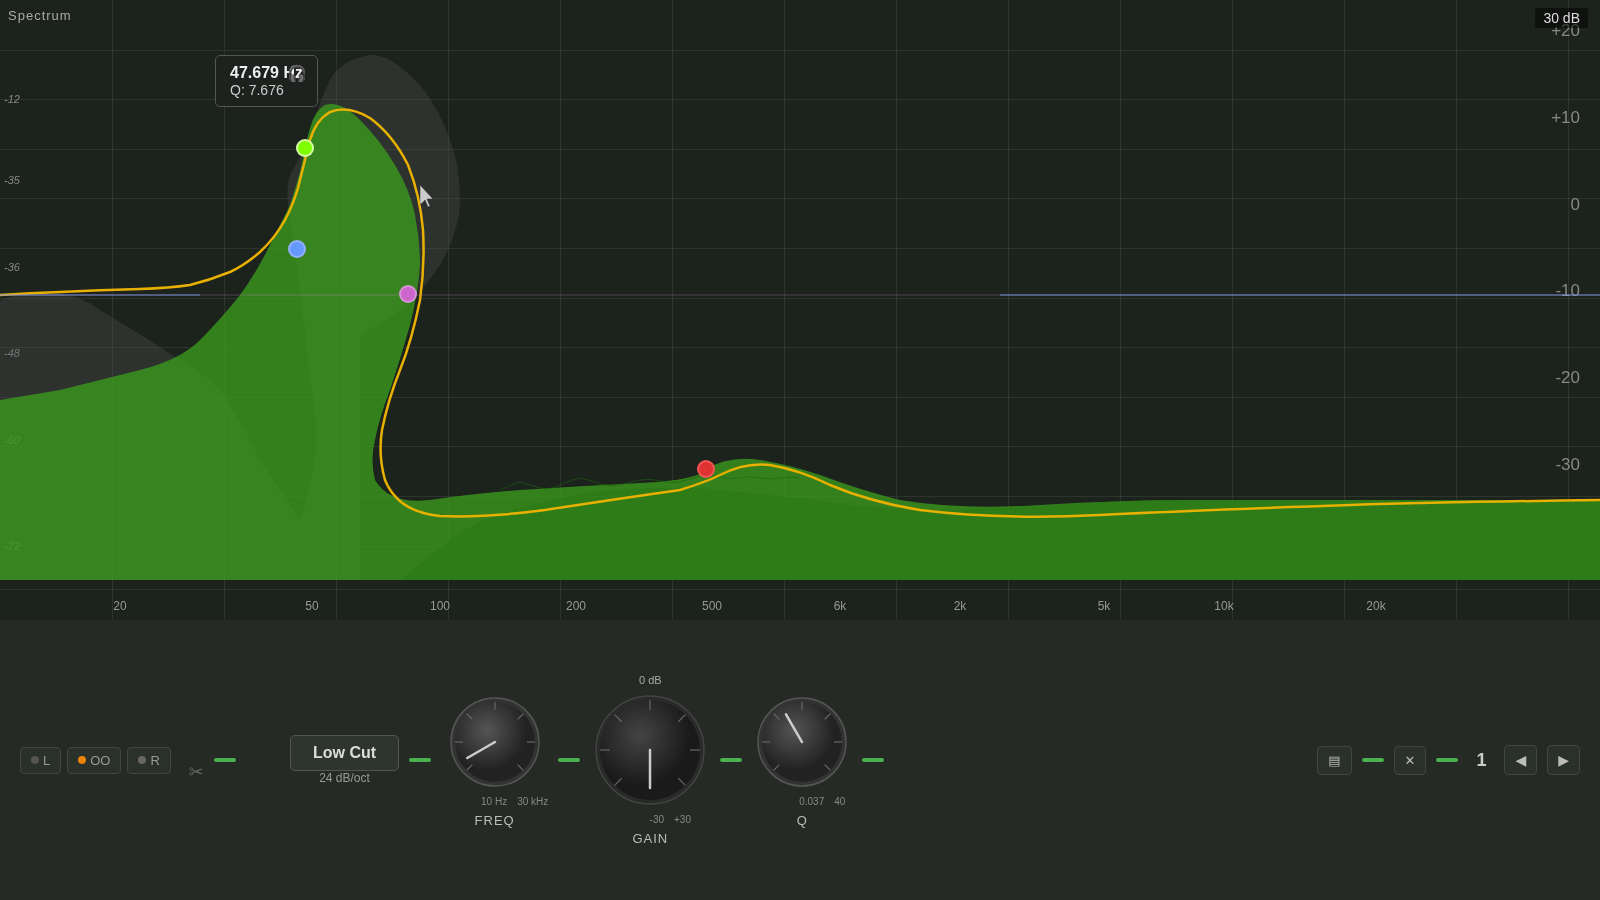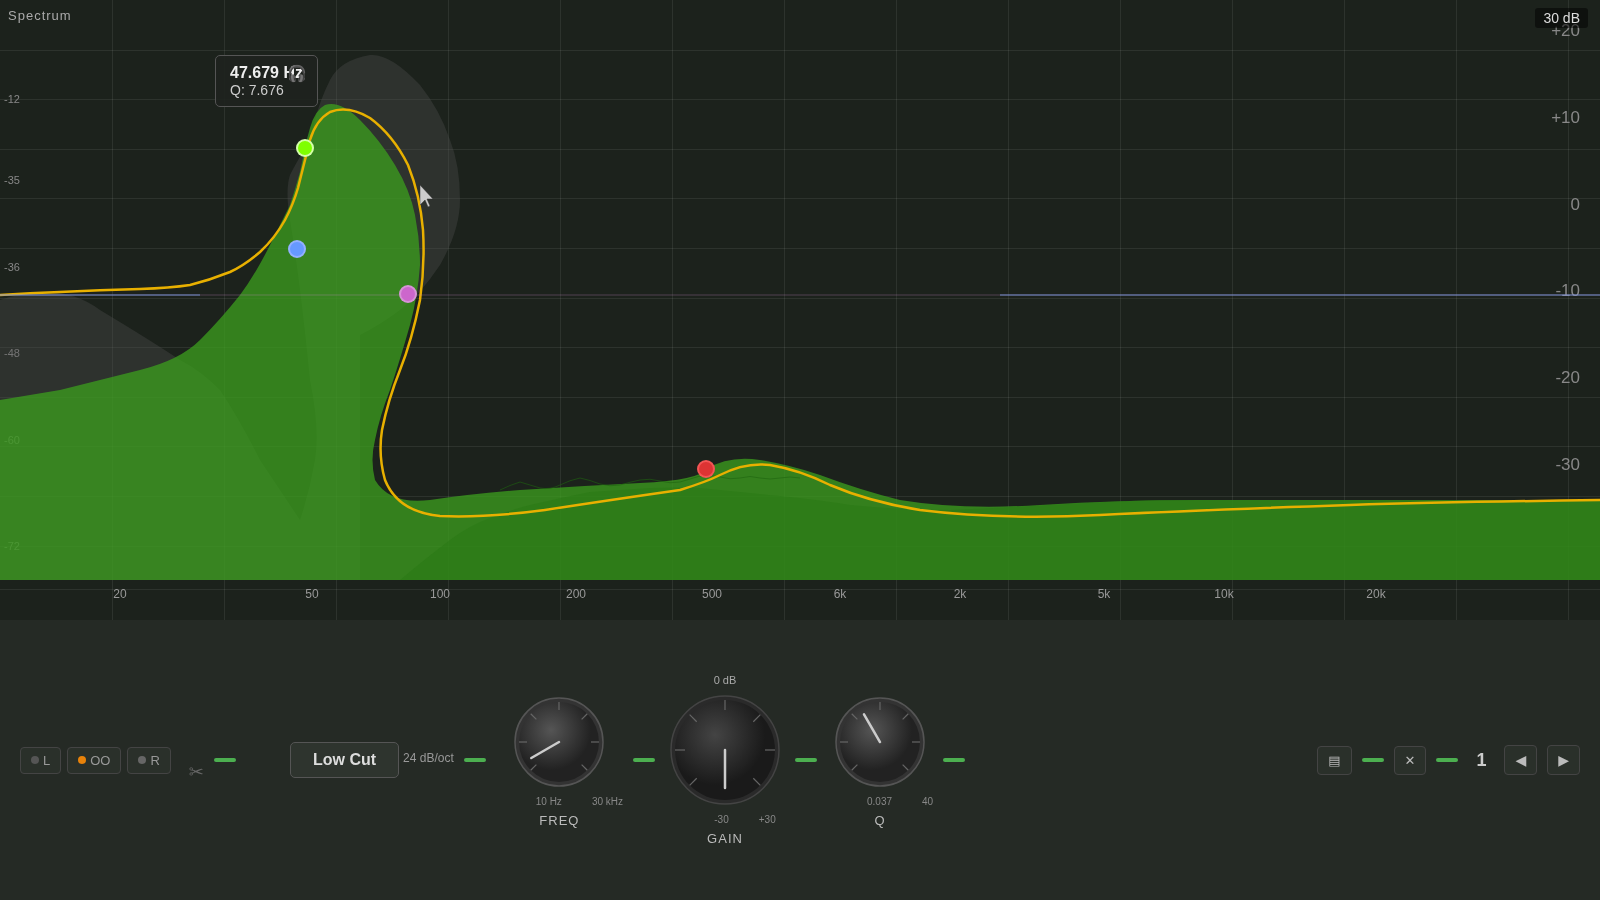--- a/index.html
+++ b/index.html
@@ -49,6 +49,7 @@
       color: #888;
       transform: translateY(-50%);
       padding-left: 4px;
+      font-style: italic;
     }
     .db-label-right {
       position: absolute;

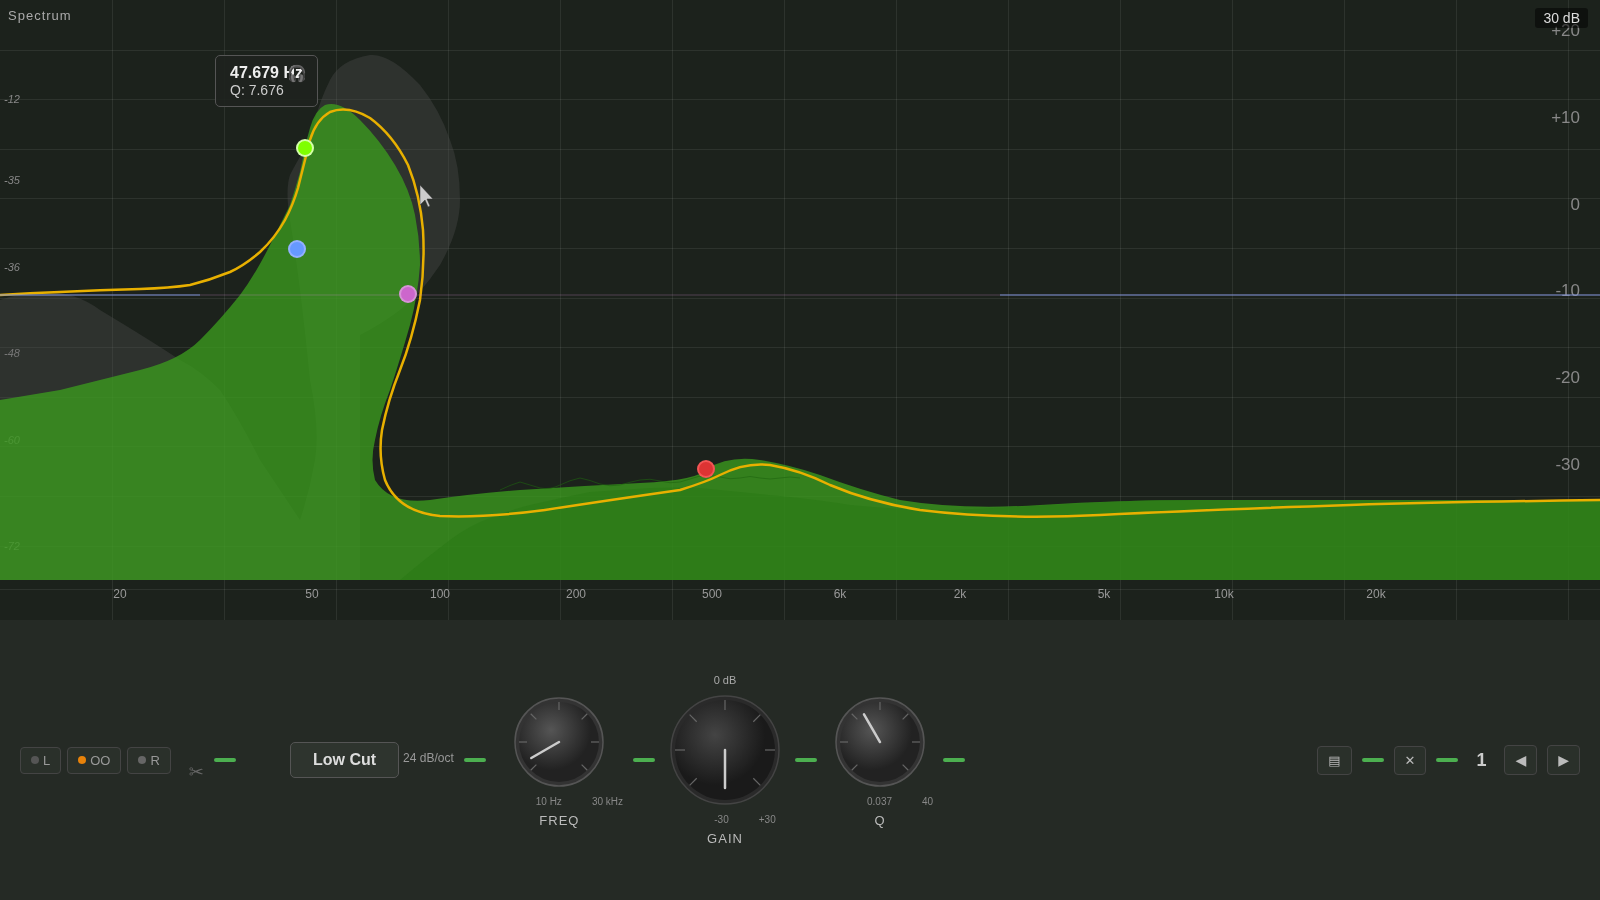--- a/index.html
+++ b/index.html
@@ -436,7 +436,7 @@
   <div class="eq-node" style="left:408px; top:294px; background:#cc66cc; border-color:#ddaaddaa;"></div>
   <div class="eq-node" style="left:706px; top:469px; background:#dd3333; border-color:#ff6666aa;"></div>
 
-  <div style="position:absolute; bottom:14px; left:0; width:100%; height:22px;">
+  <div style="position:absolute; bottom:2px; left:0; width:100%; height:22px;">
     <span class="freq-label" style="left:7.5%">20</span>
     <span class="freq-label" style="left:19.5%">50</span>
     <span class="freq-label" style="left:27.5%">100</span>

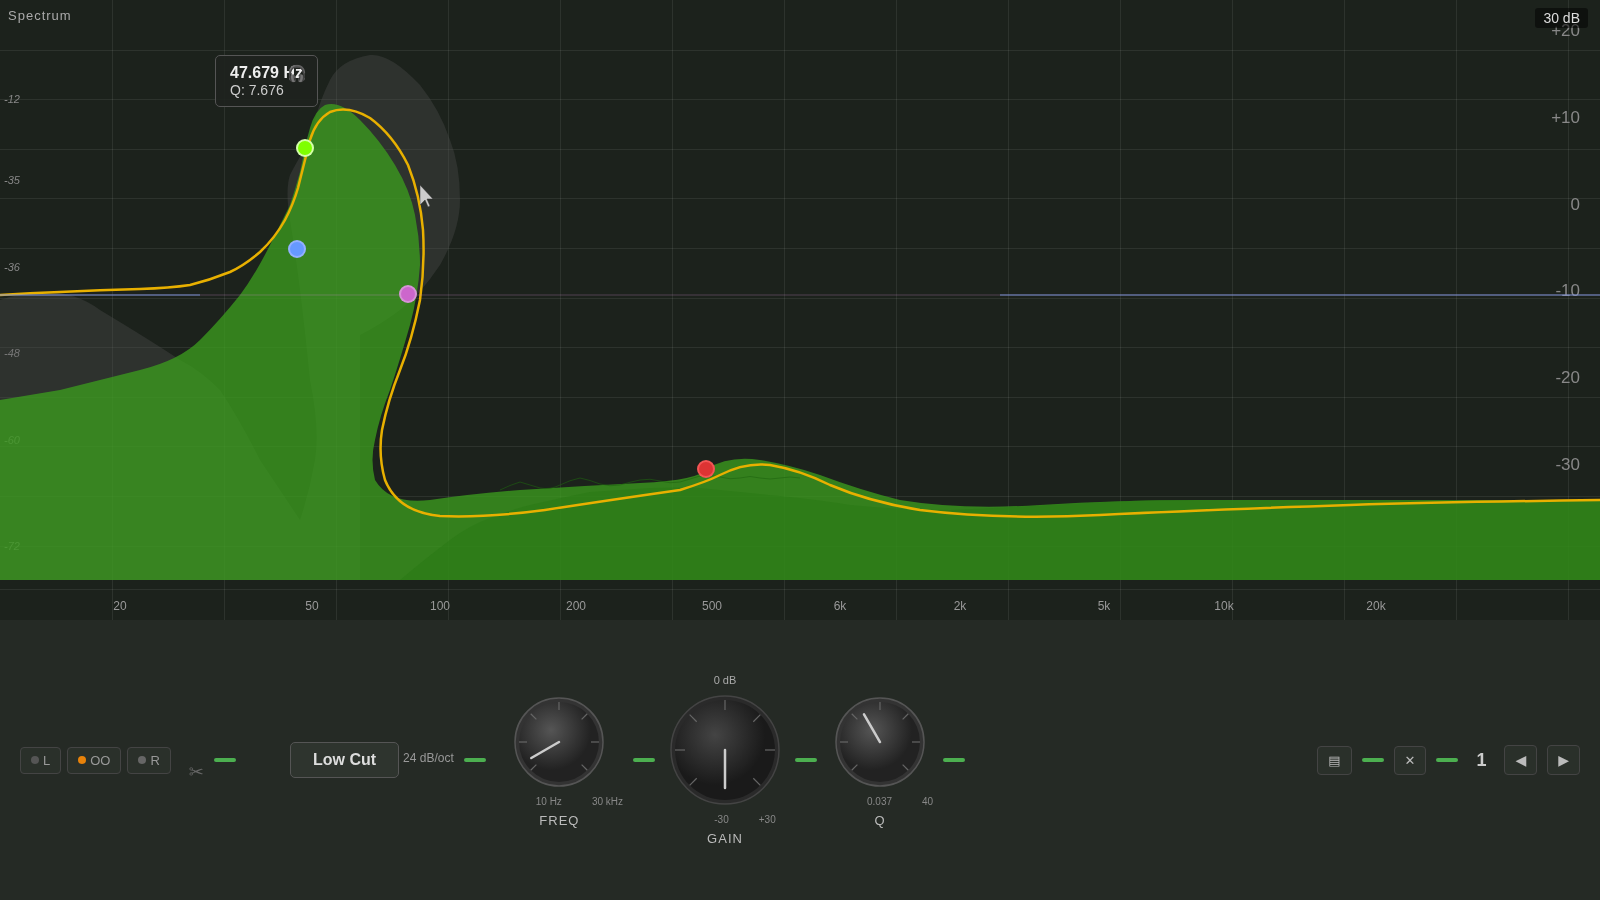--- a/index.html
+++ b/index.html
@@ -479,7 +479,7 @@
 
   <div class="led-green"></div>
 
-  <div style="display:flex;flex-direction:row;align-items:center;gap:4px;padding-left:44px;">
+  <div style="display:flex;flex-direction:column;align-items:center;gap:4px;padding-left:44px;">
     <button class="filter-btn">Low Cut</button>
     <span class="filter-sub-label">24 dB/oct</span>
   </div>

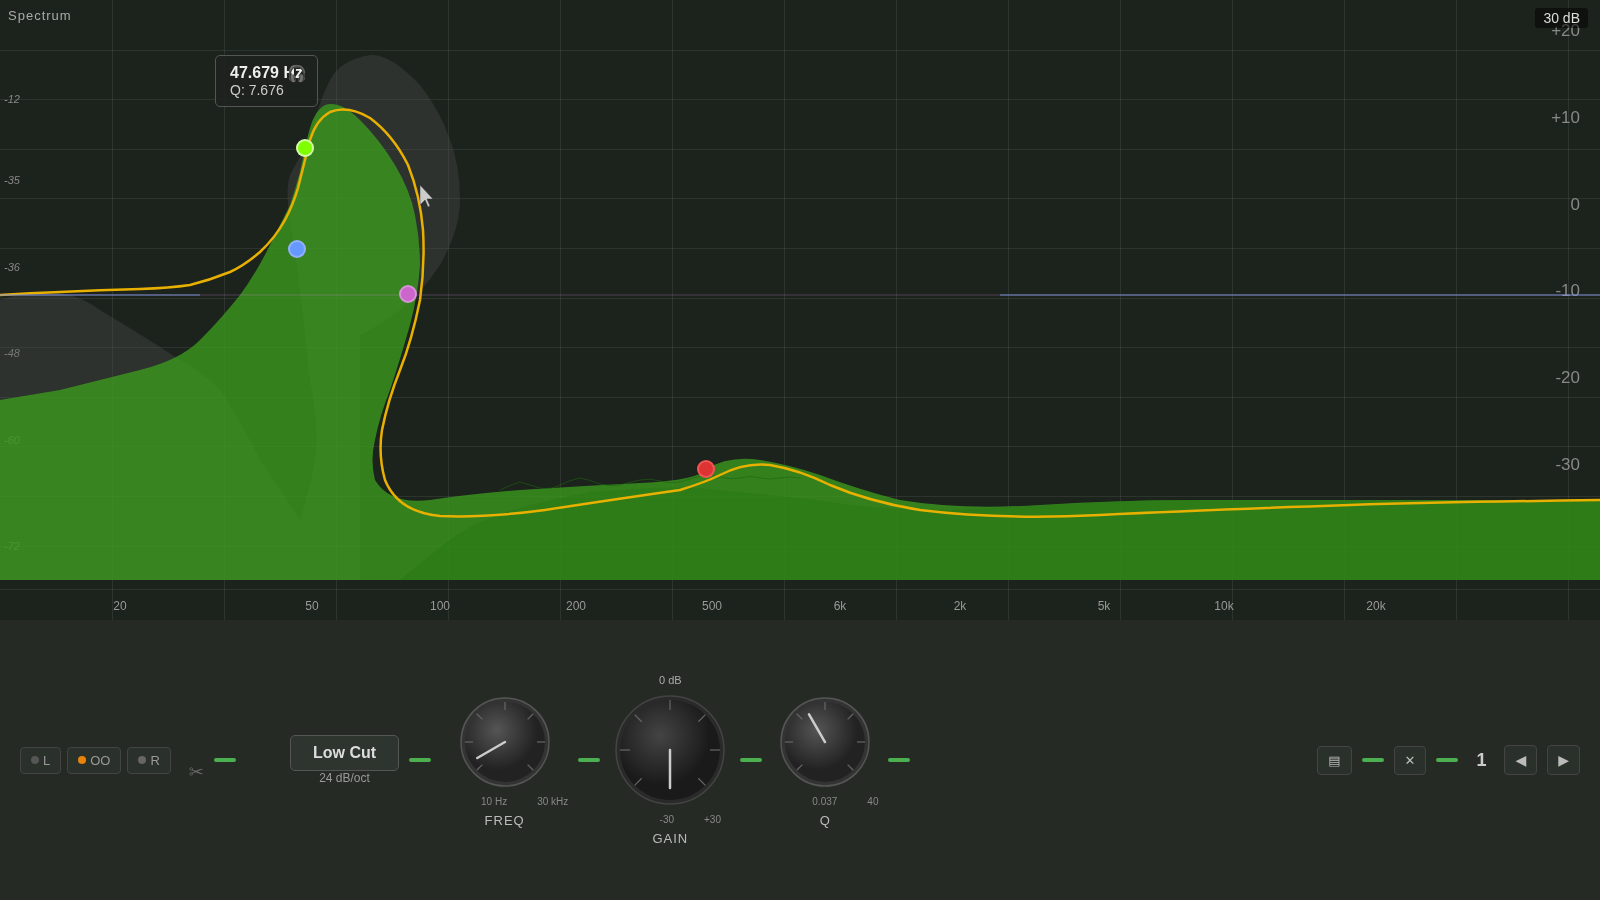--- a/index.html
+++ b/index.html
@@ -211,7 +211,7 @@
     }
     .knob-label-range {
       display: flex;
-      gap: 30px;
+      gap: 10px;
       font-size: 10px;
       color: #888;
       margin-left: 40px;

